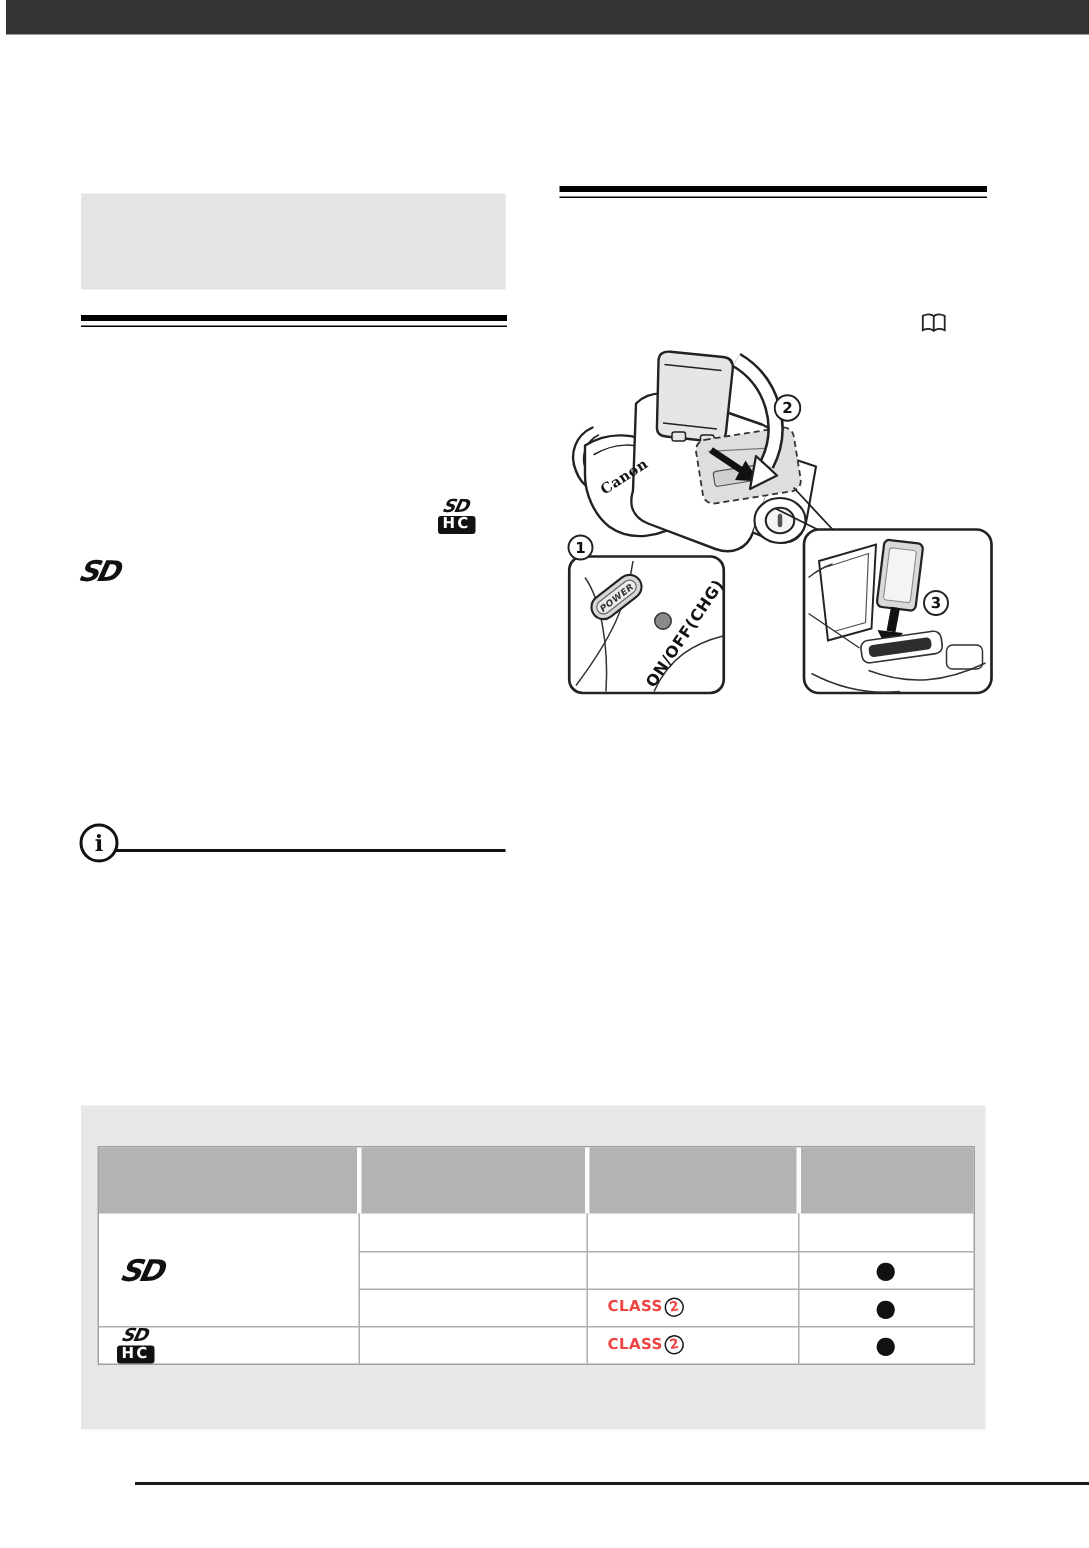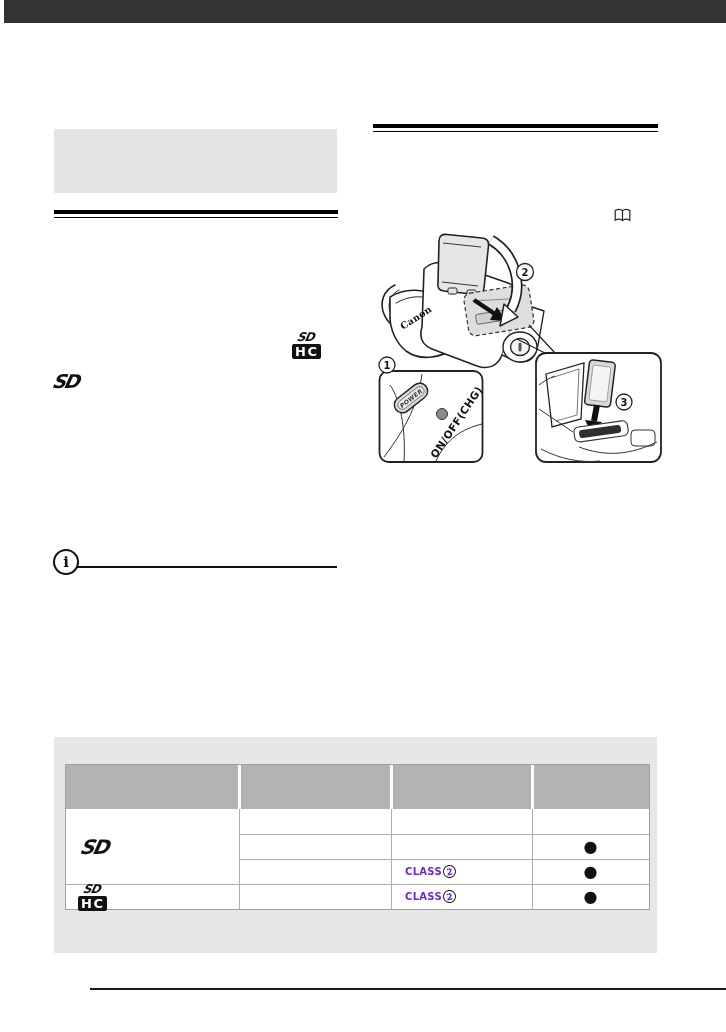--- a/index.html
+++ b/index.html
@@ -27,7 +27,7 @@
   .sdhc{display:inline-flex;flex-direction:column;align-items:center;line-height:1;}
   .sdhc .sd-txt{font-weight:bold;font-style:italic;transform:skewX(-14deg);
                 font-size:12px;letter-spacing:-1px;color:#111;}
-  .sdhc .hc-box{background:#111;color:#fff;font-size:13px;font-weight:bold;
+  .sdhc .hc-box{background:#111;color:#fff;font-size:10px;font-weight:bold;
                 padding:1px 3px;border-radius:2px;letter-spacing:1.5px;margin-top:1px;}
   .sdhc-left{left:292px;top:331px;}
 

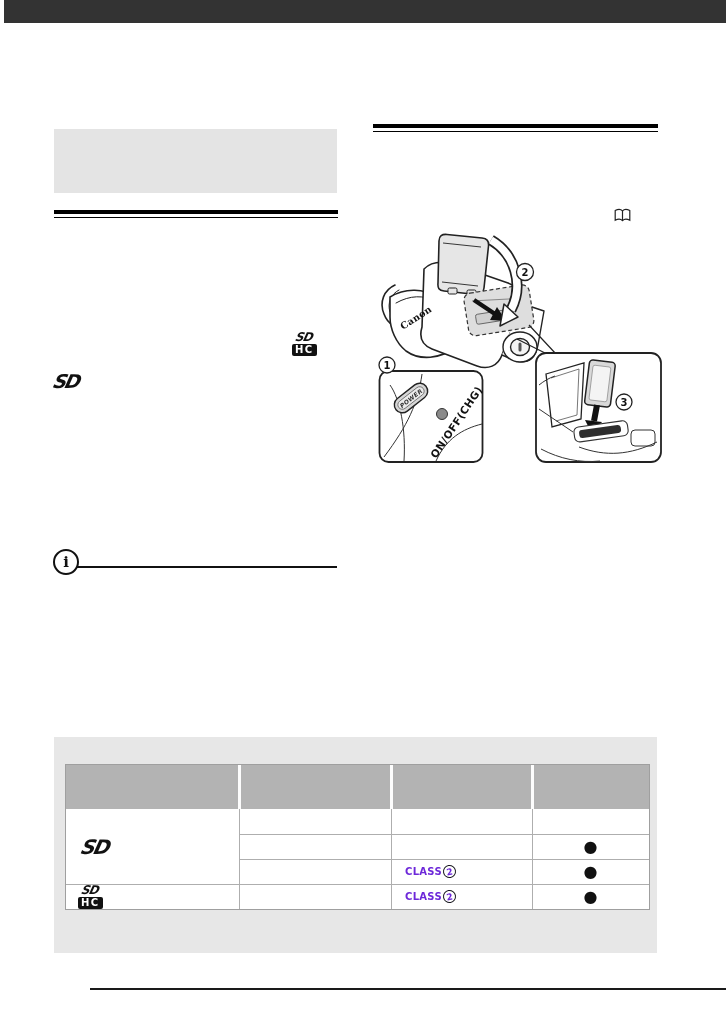--- a/index.html
+++ b/index.html
@@ -60,7 +60,7 @@
   .hline{position:absolute;height:1px;background:#aeaeae;}
   .cell{position:absolute;display:flex;align-items:center;}
   .dot{font-size:16px;line-height:1;color:#111;}
-  .class2{display:flex;align-items:center;color:#6d28d9;}
+  .class2{display:flex;align-items:center;color:#ef4444;}
   .class2 .c-txt{font-size:10px;font-weight:bold;letter-spacing:0.3px;}
   .class2 .c-num{width:13px;height:13px;border:1.6px solid #16161d;border-radius:50%;
                  font-size:9px;font-weight:bold;display:flex;align-items:center;

